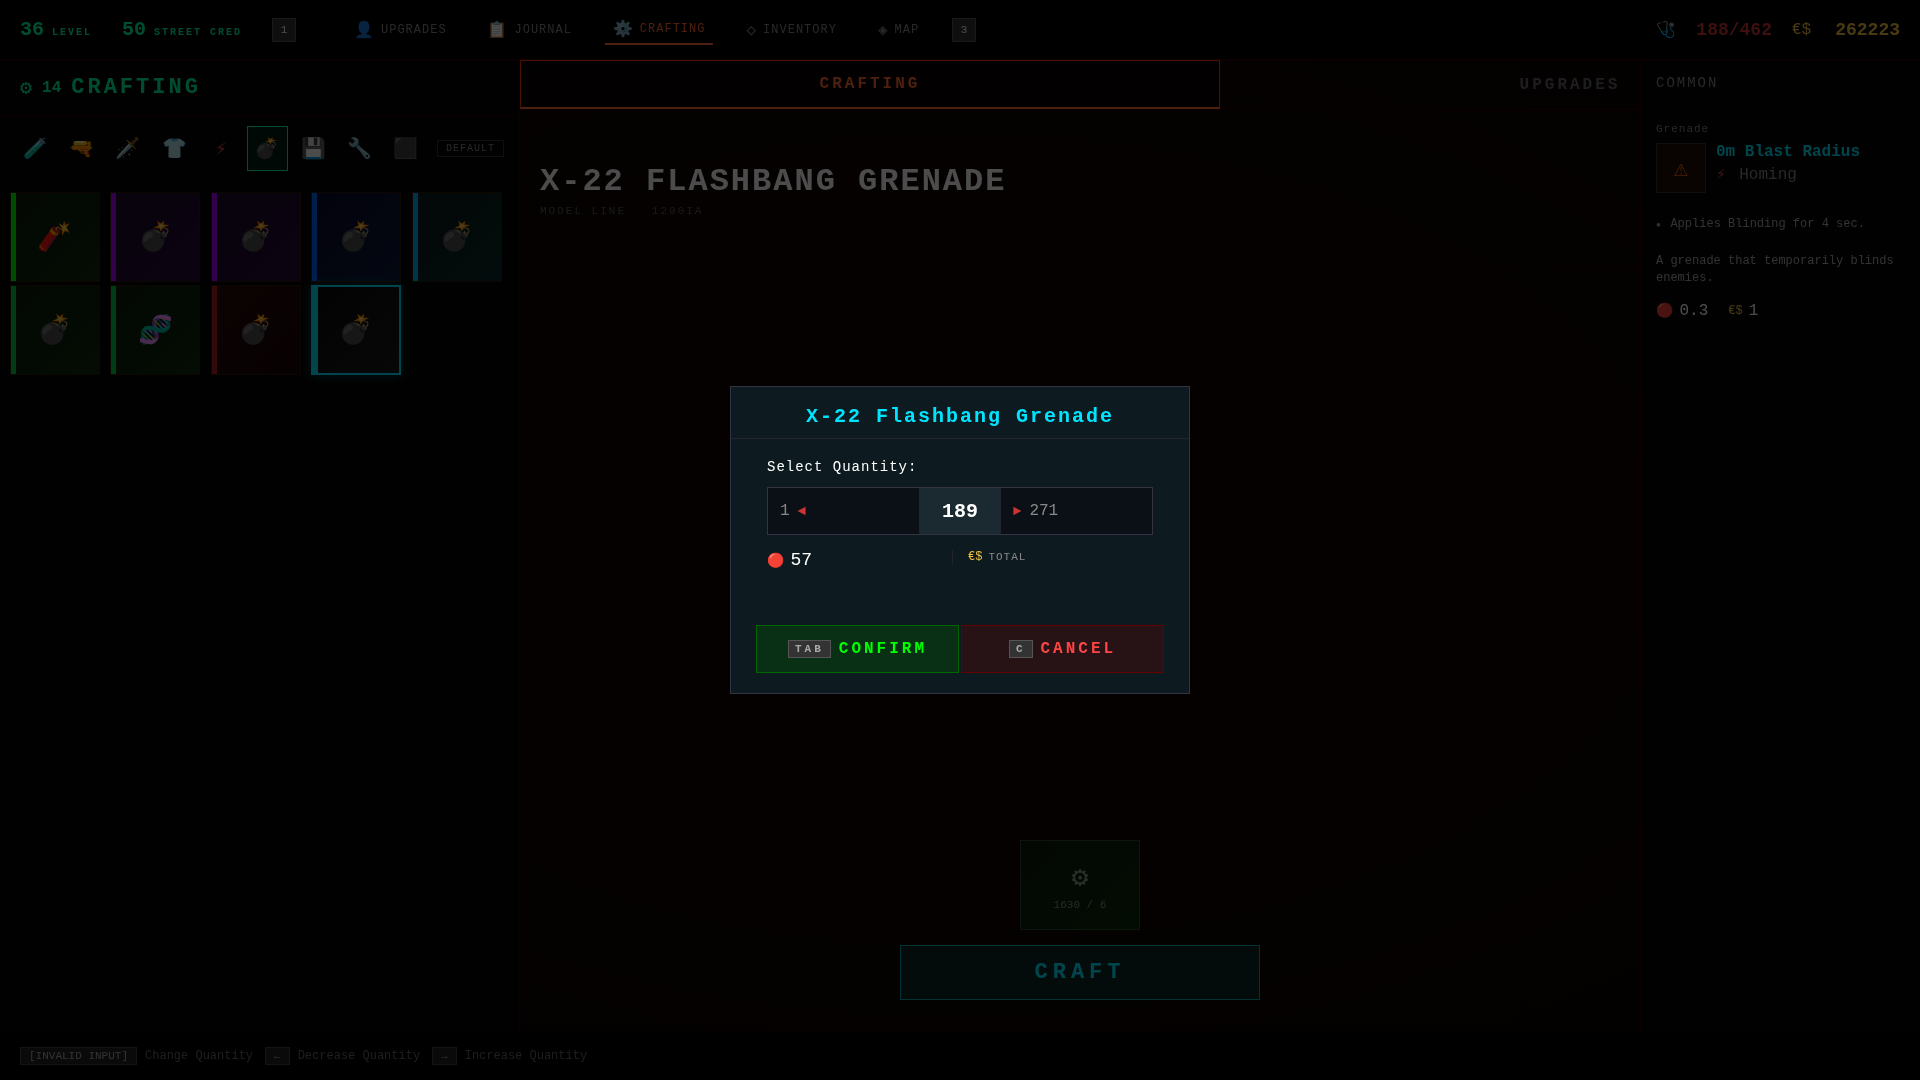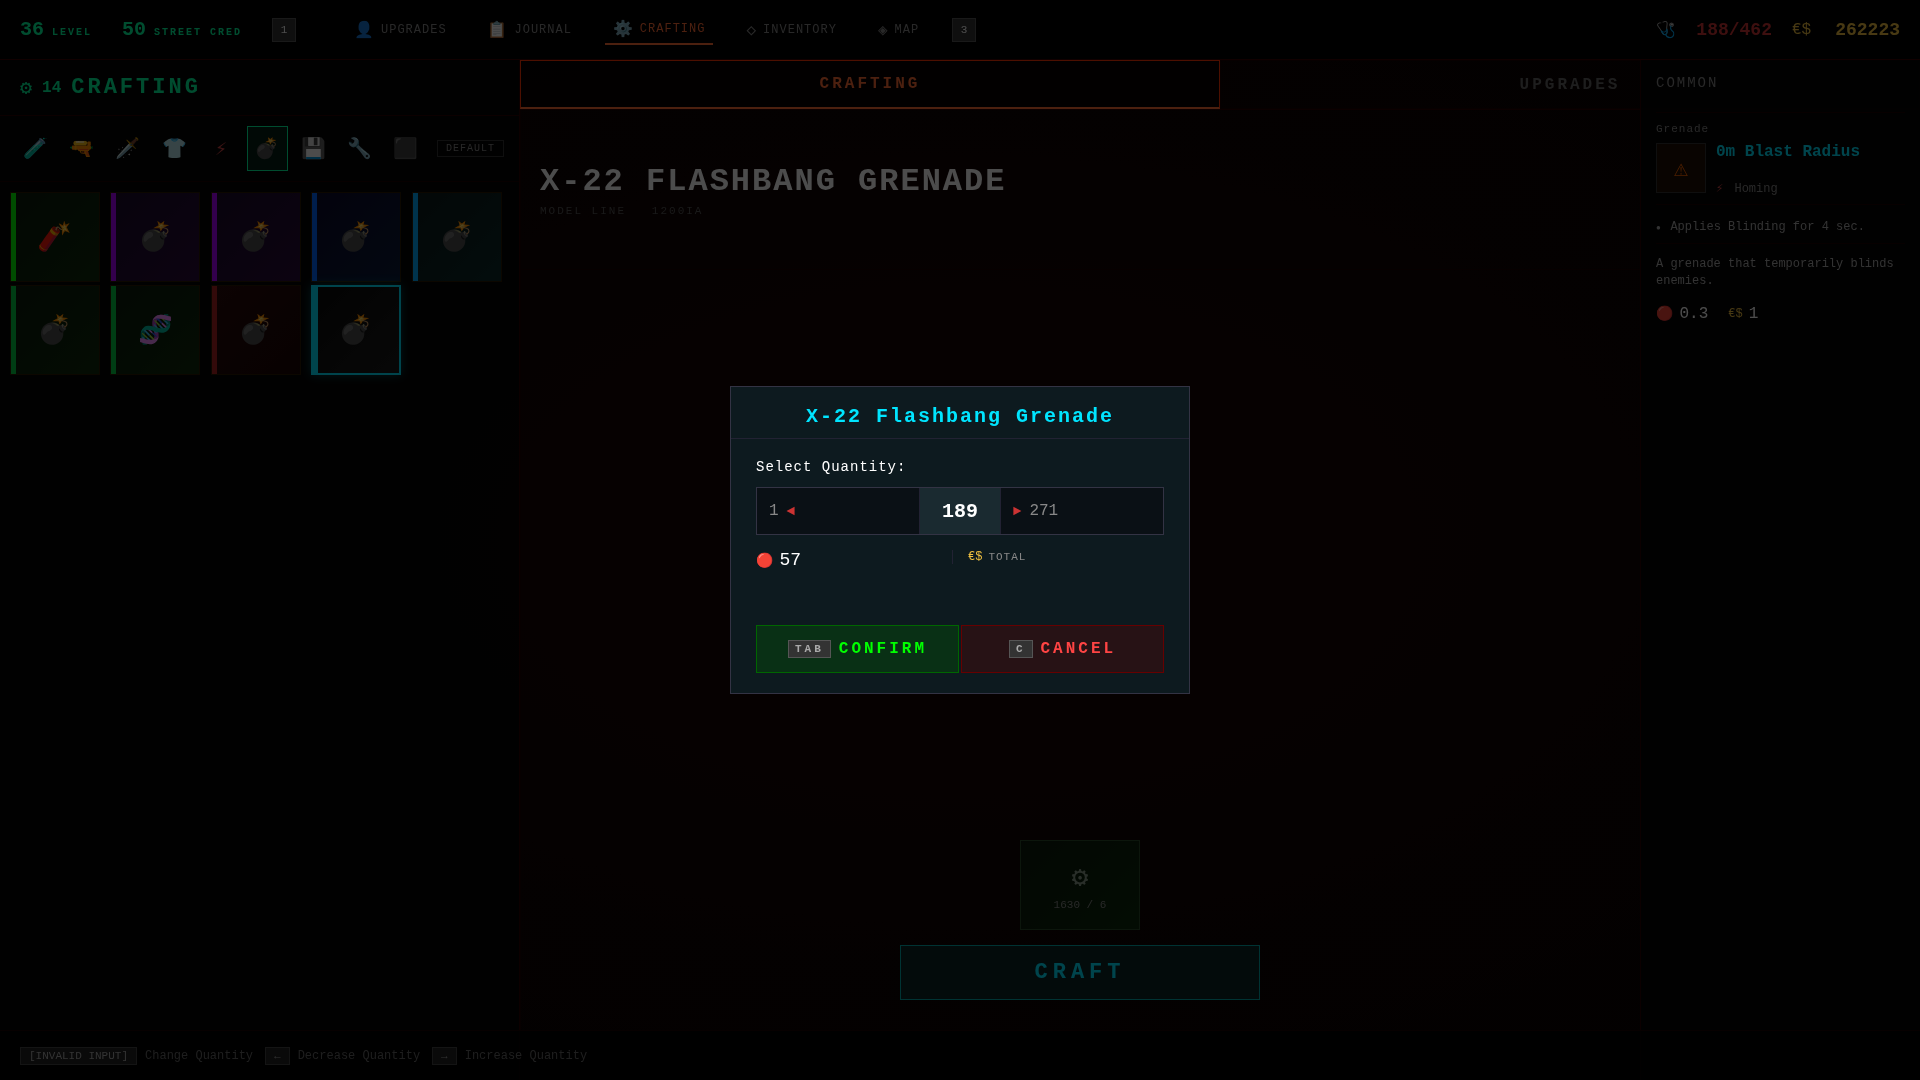--- a/index.html
+++ b/index.html
@@ -366,8 +366,8 @@
 
     .grenade-sub {
       color: #888;
-      font-size: 12px;
-      margin-top: 20px;
+      font-size: 16px;
+      margin-top: 3px;
     }
 
     .stat-line {

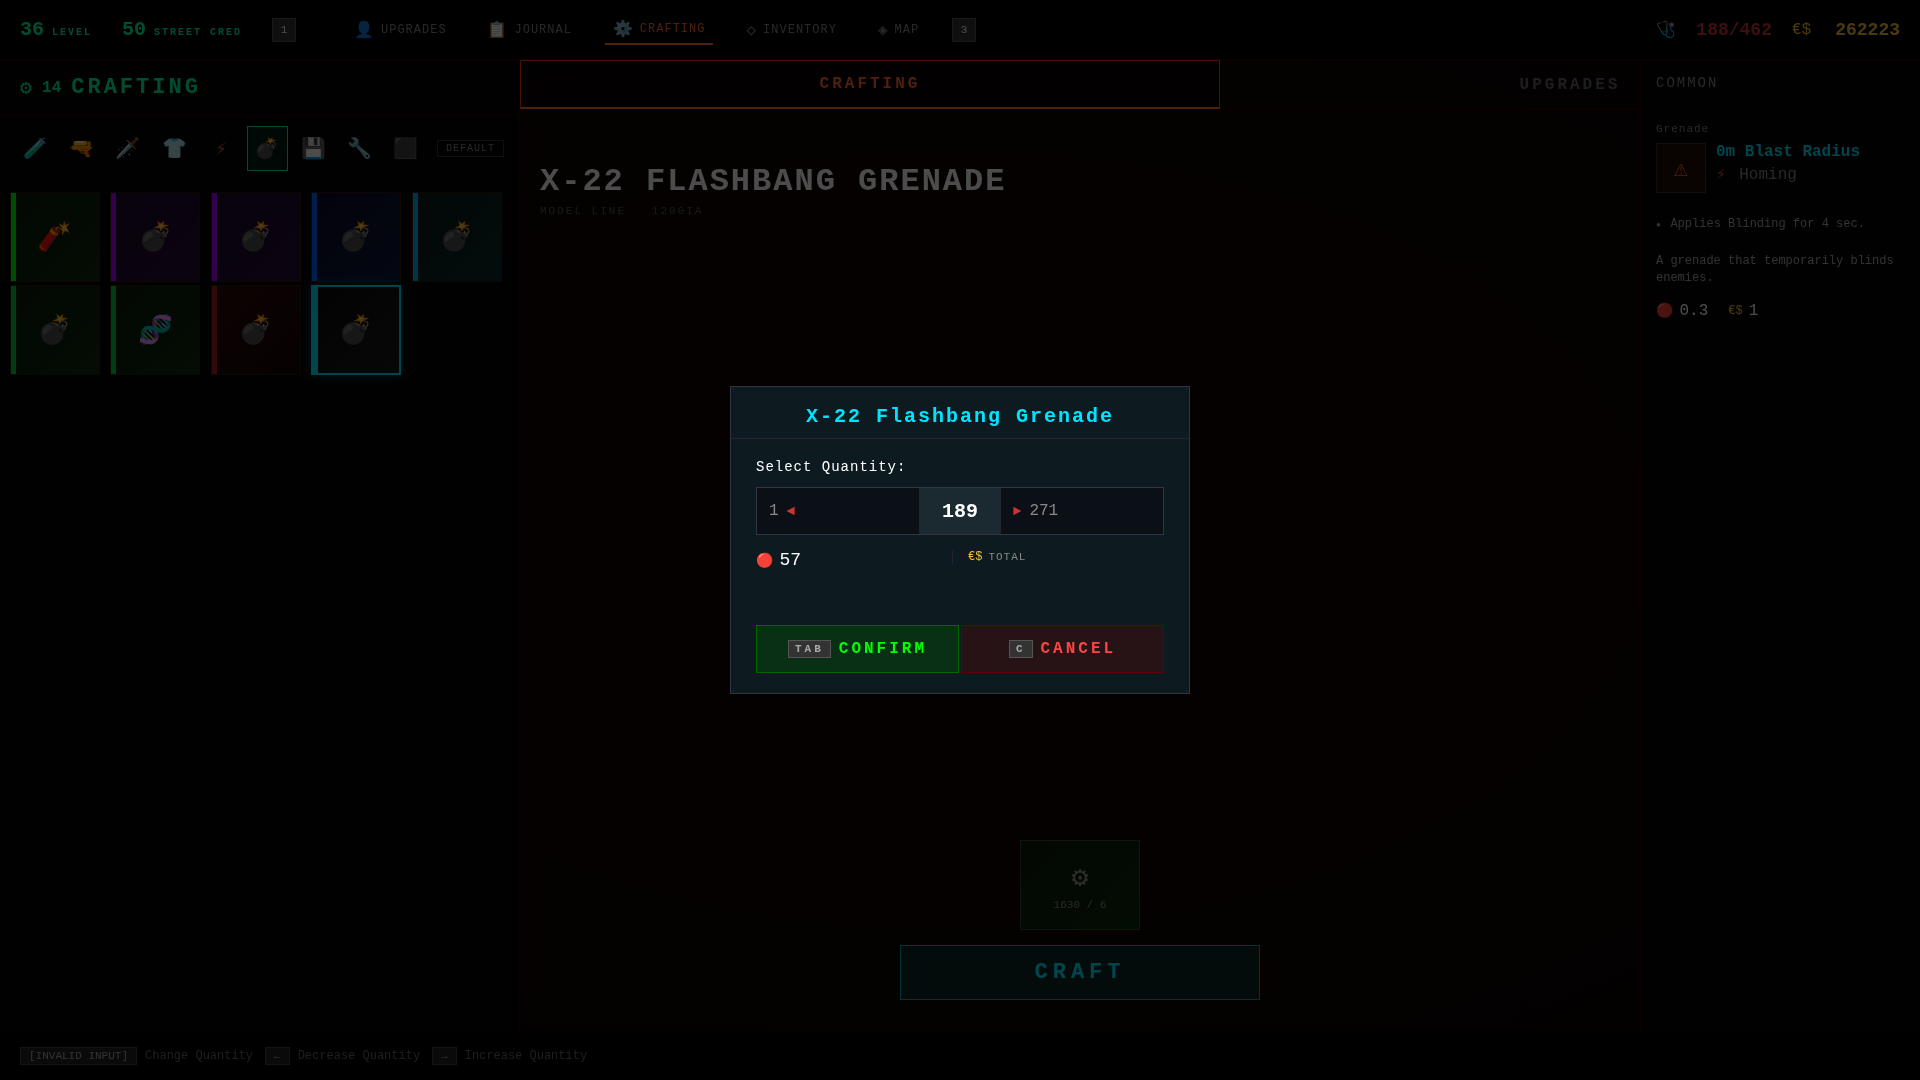--- a/index.html
+++ b/index.html
@@ -531,7 +531,7 @@
     }
 
     .modal-body {
-      padding: 20px 25px;
+      padding: 20px 36px;
     }
 
     .modal-label {

